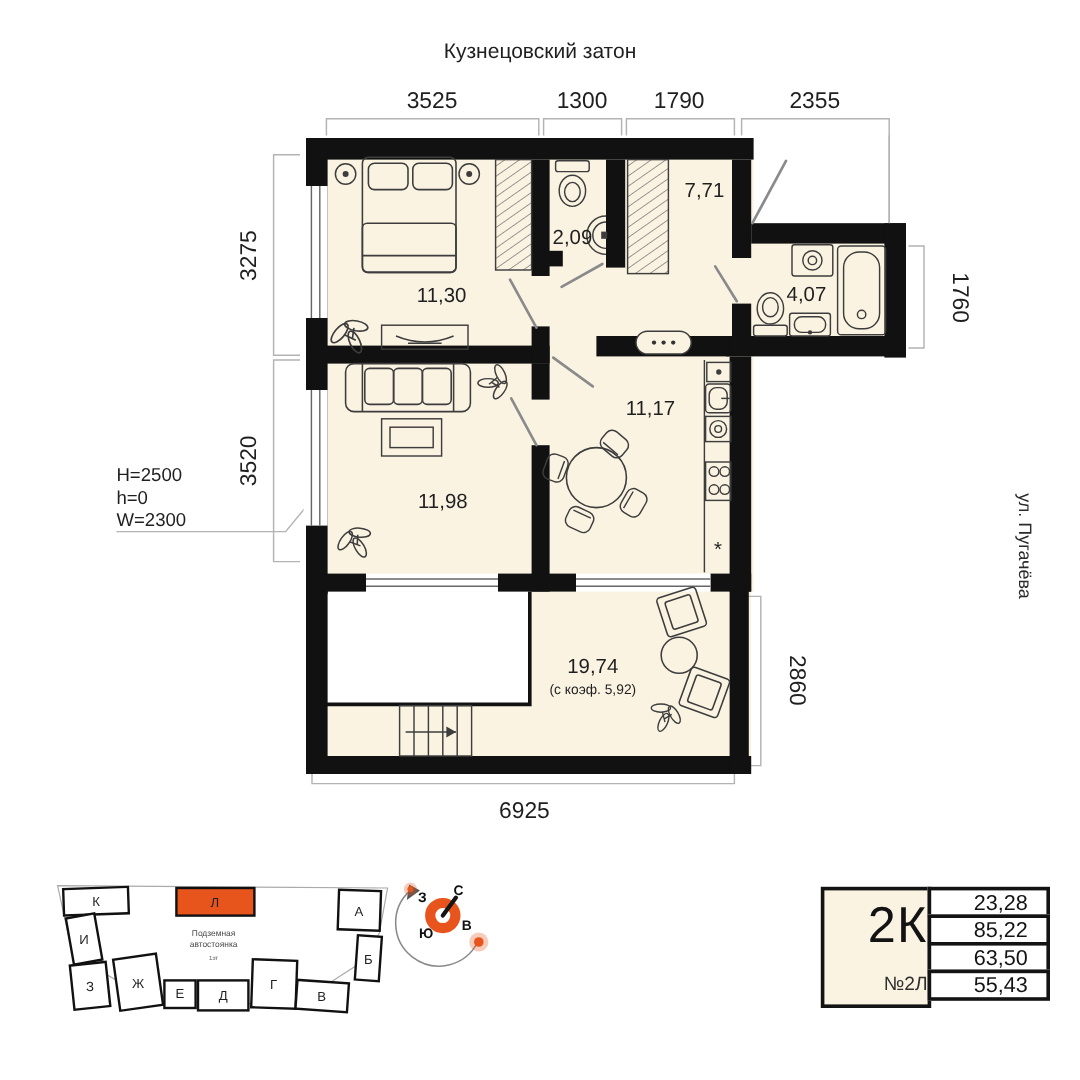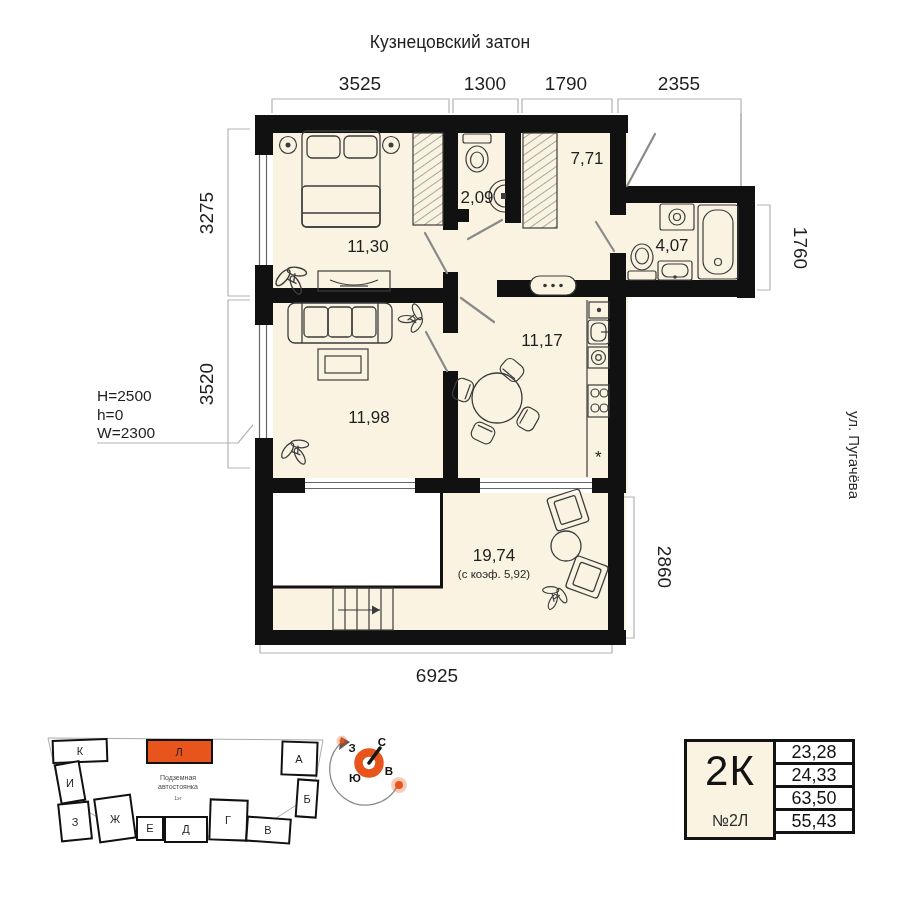--- a/index.html
+++ b/index.html
@@ -21,7 +21,7 @@
   
   .card{position:absolute;left:684px;top:739px;display:flex;}
   .card-left{width:86px;height:95px;background:#faf3e2;border:3px solid #131313;
-             display:flex;flex-direction:column;align-items:center;justify-content:center;}
+             display:flex;flex-direction:column;align-items:flex-end;justify-content:center;}
   .card-type{font-size:42px;line-height:1;color:#131313;letter-spacing:1px;}
   .card-number{font-size:16px;color:#2e2e2e;margin-top:20px;}
   .card-rows{display:flex;flex-direction:column;margin-left:-3px;}

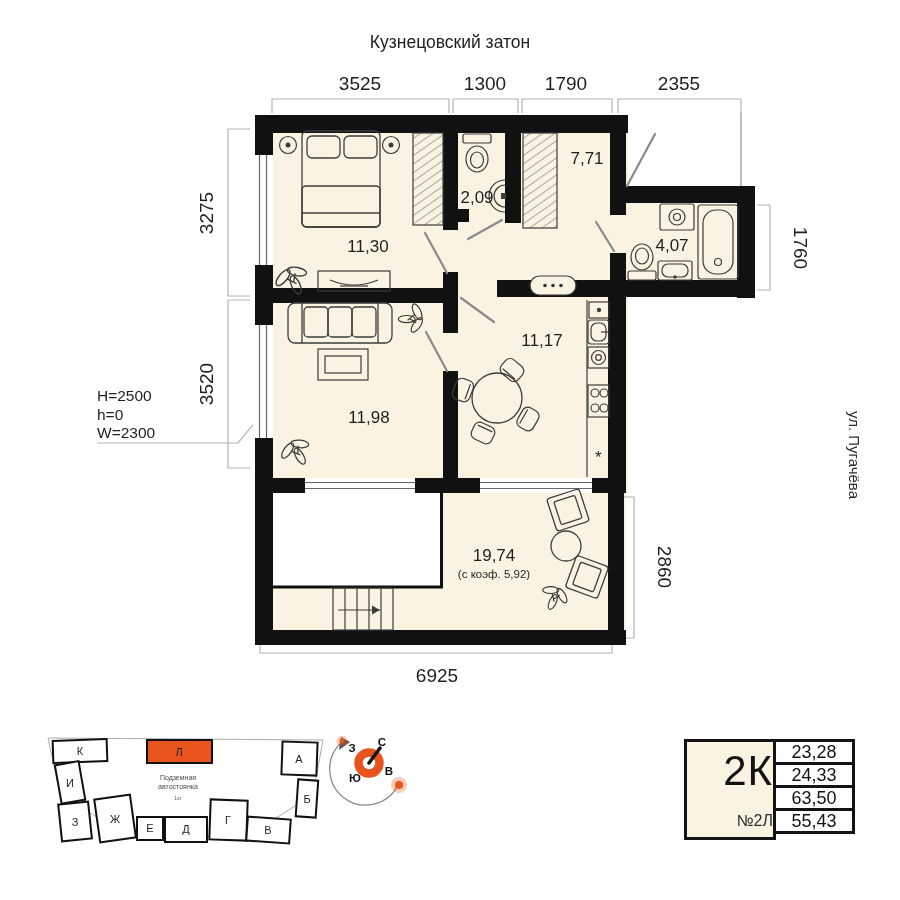--- a/index.html
+++ b/index.html
@@ -27,7 +27,7 @@
   .card-rows{display:flex;flex-direction:column;margin-left:-3px;}
   .card-row{width:76px;height:20px;border:3px solid #131313;background:#fff;
             display:flex;align-items:center;justify-content:center;
-            font-size:18px;color:#131313;margin-top:-3px;}
+            font-size:18px;color:#131313;margin-top:-3px;padding-left:20px;}
   .card-row:first-child{margin-top:0;}
 </style>
 </head>

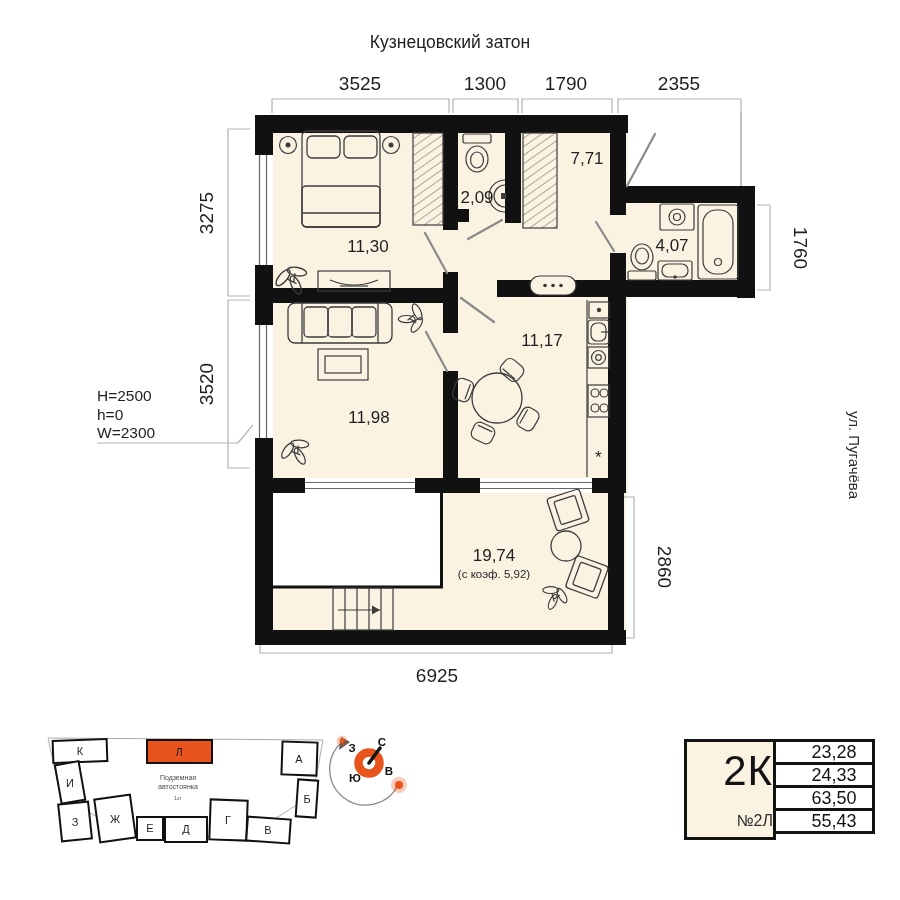--- a/index.html
+++ b/index.html
@@ -340,7 +340,7 @@
   </div>
   <div class="card-rows">
     <div class="card-row">23,28</div>
-    <div class="card-row">24,33</div>
+    <div class="card-row">85,22</div>
     <div class="card-row">63,50</div>
     <div class="card-row">55,43</div>
   </div>

